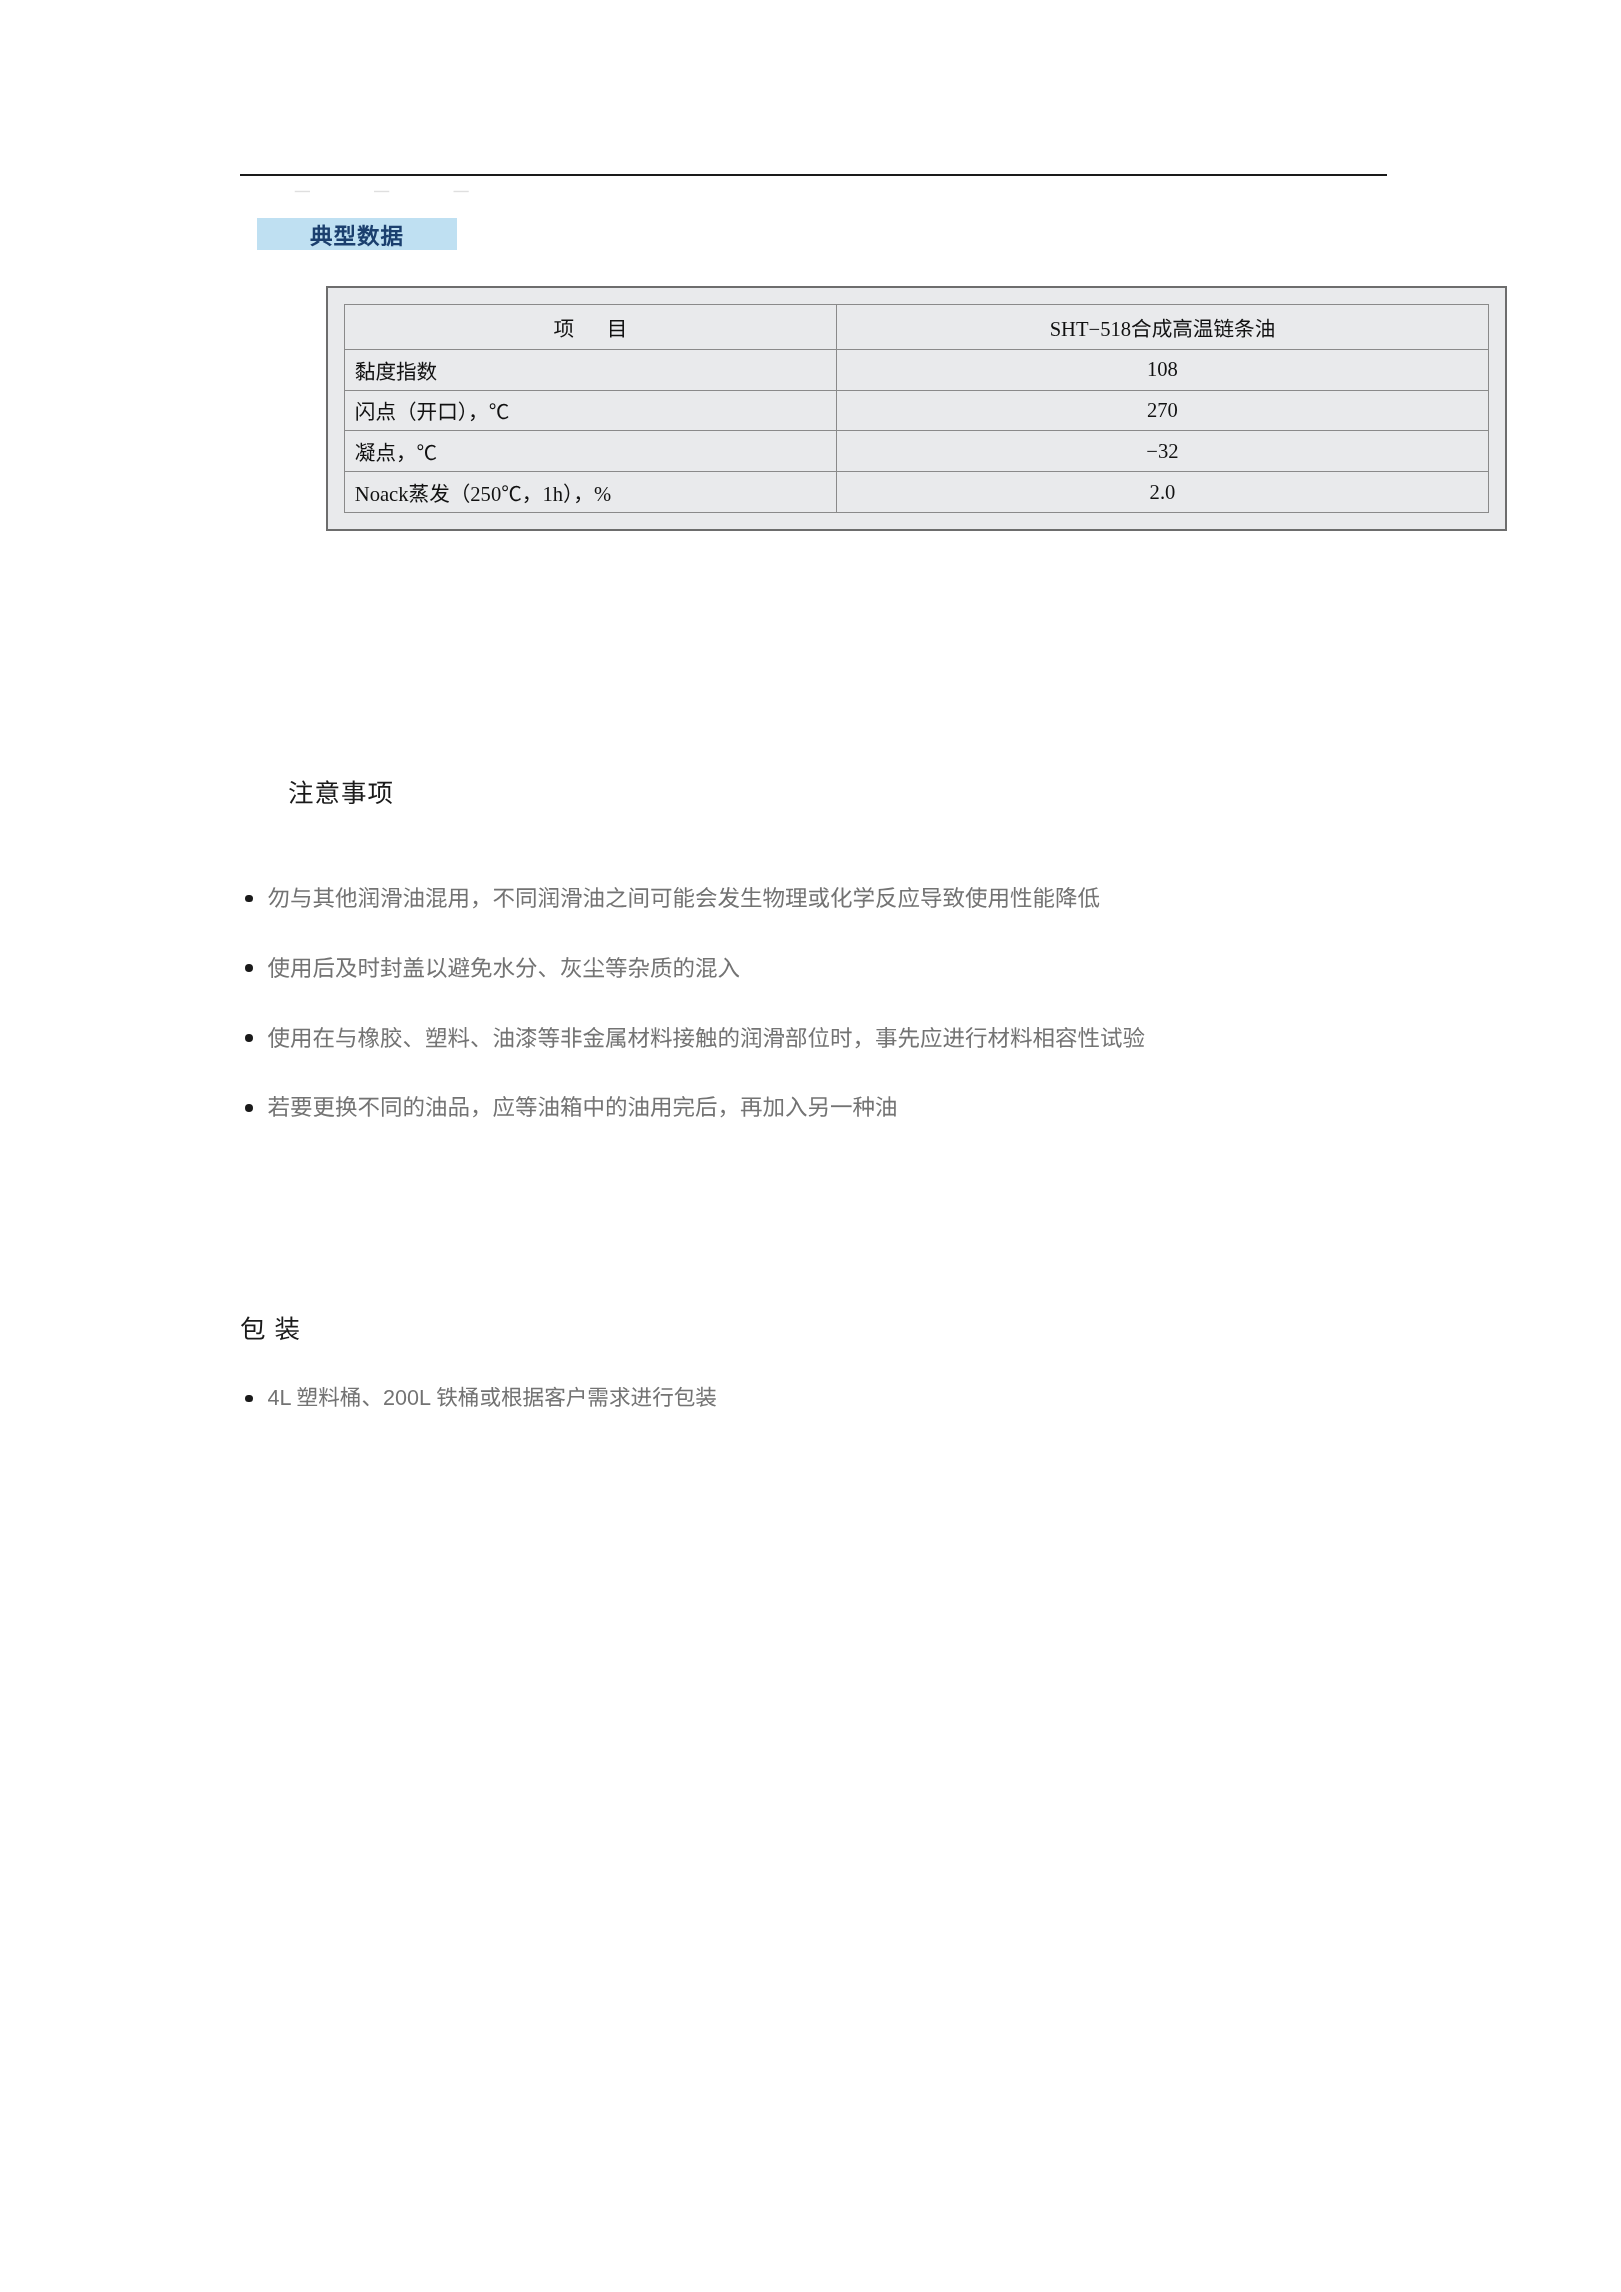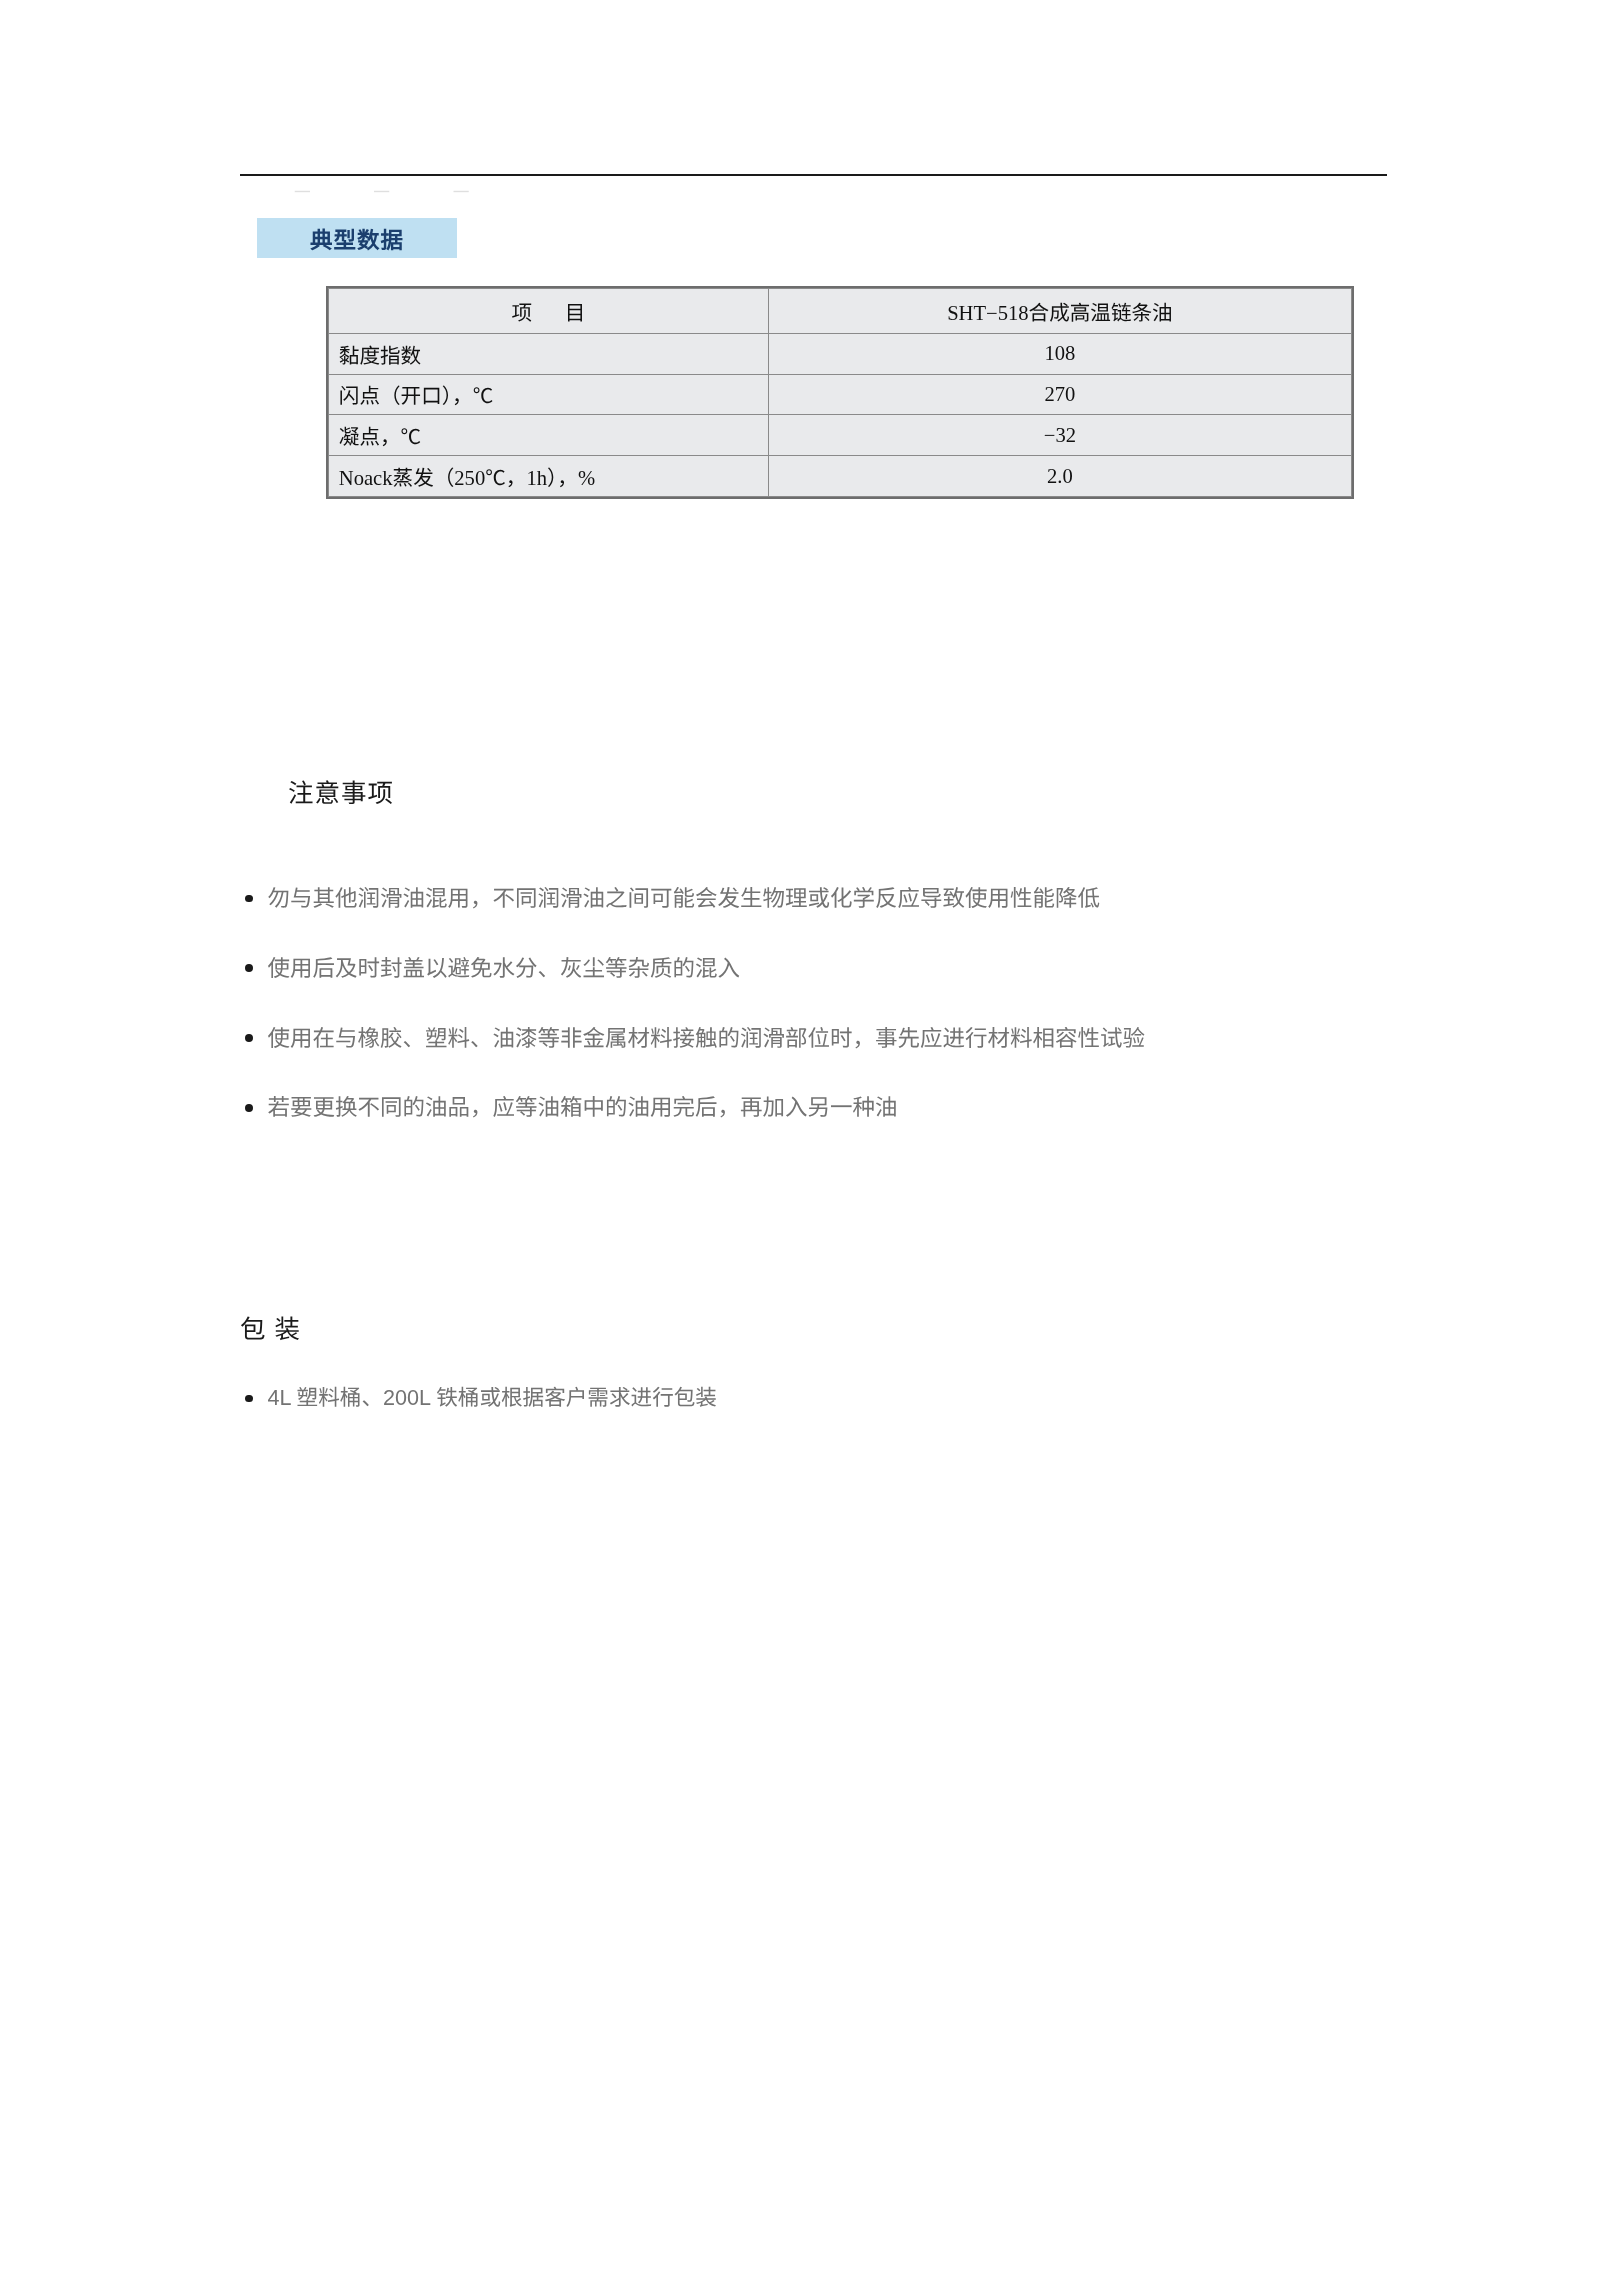--- a/index.html
+++ b/index.html
@@ -54,7 +54,7 @@
     left: 257px;
     top: 218px;
     width: 200px;
-    height: 40px;
+    height: 32px;
     background: #bfe0f2;
     display: flex;
     align-items: center;

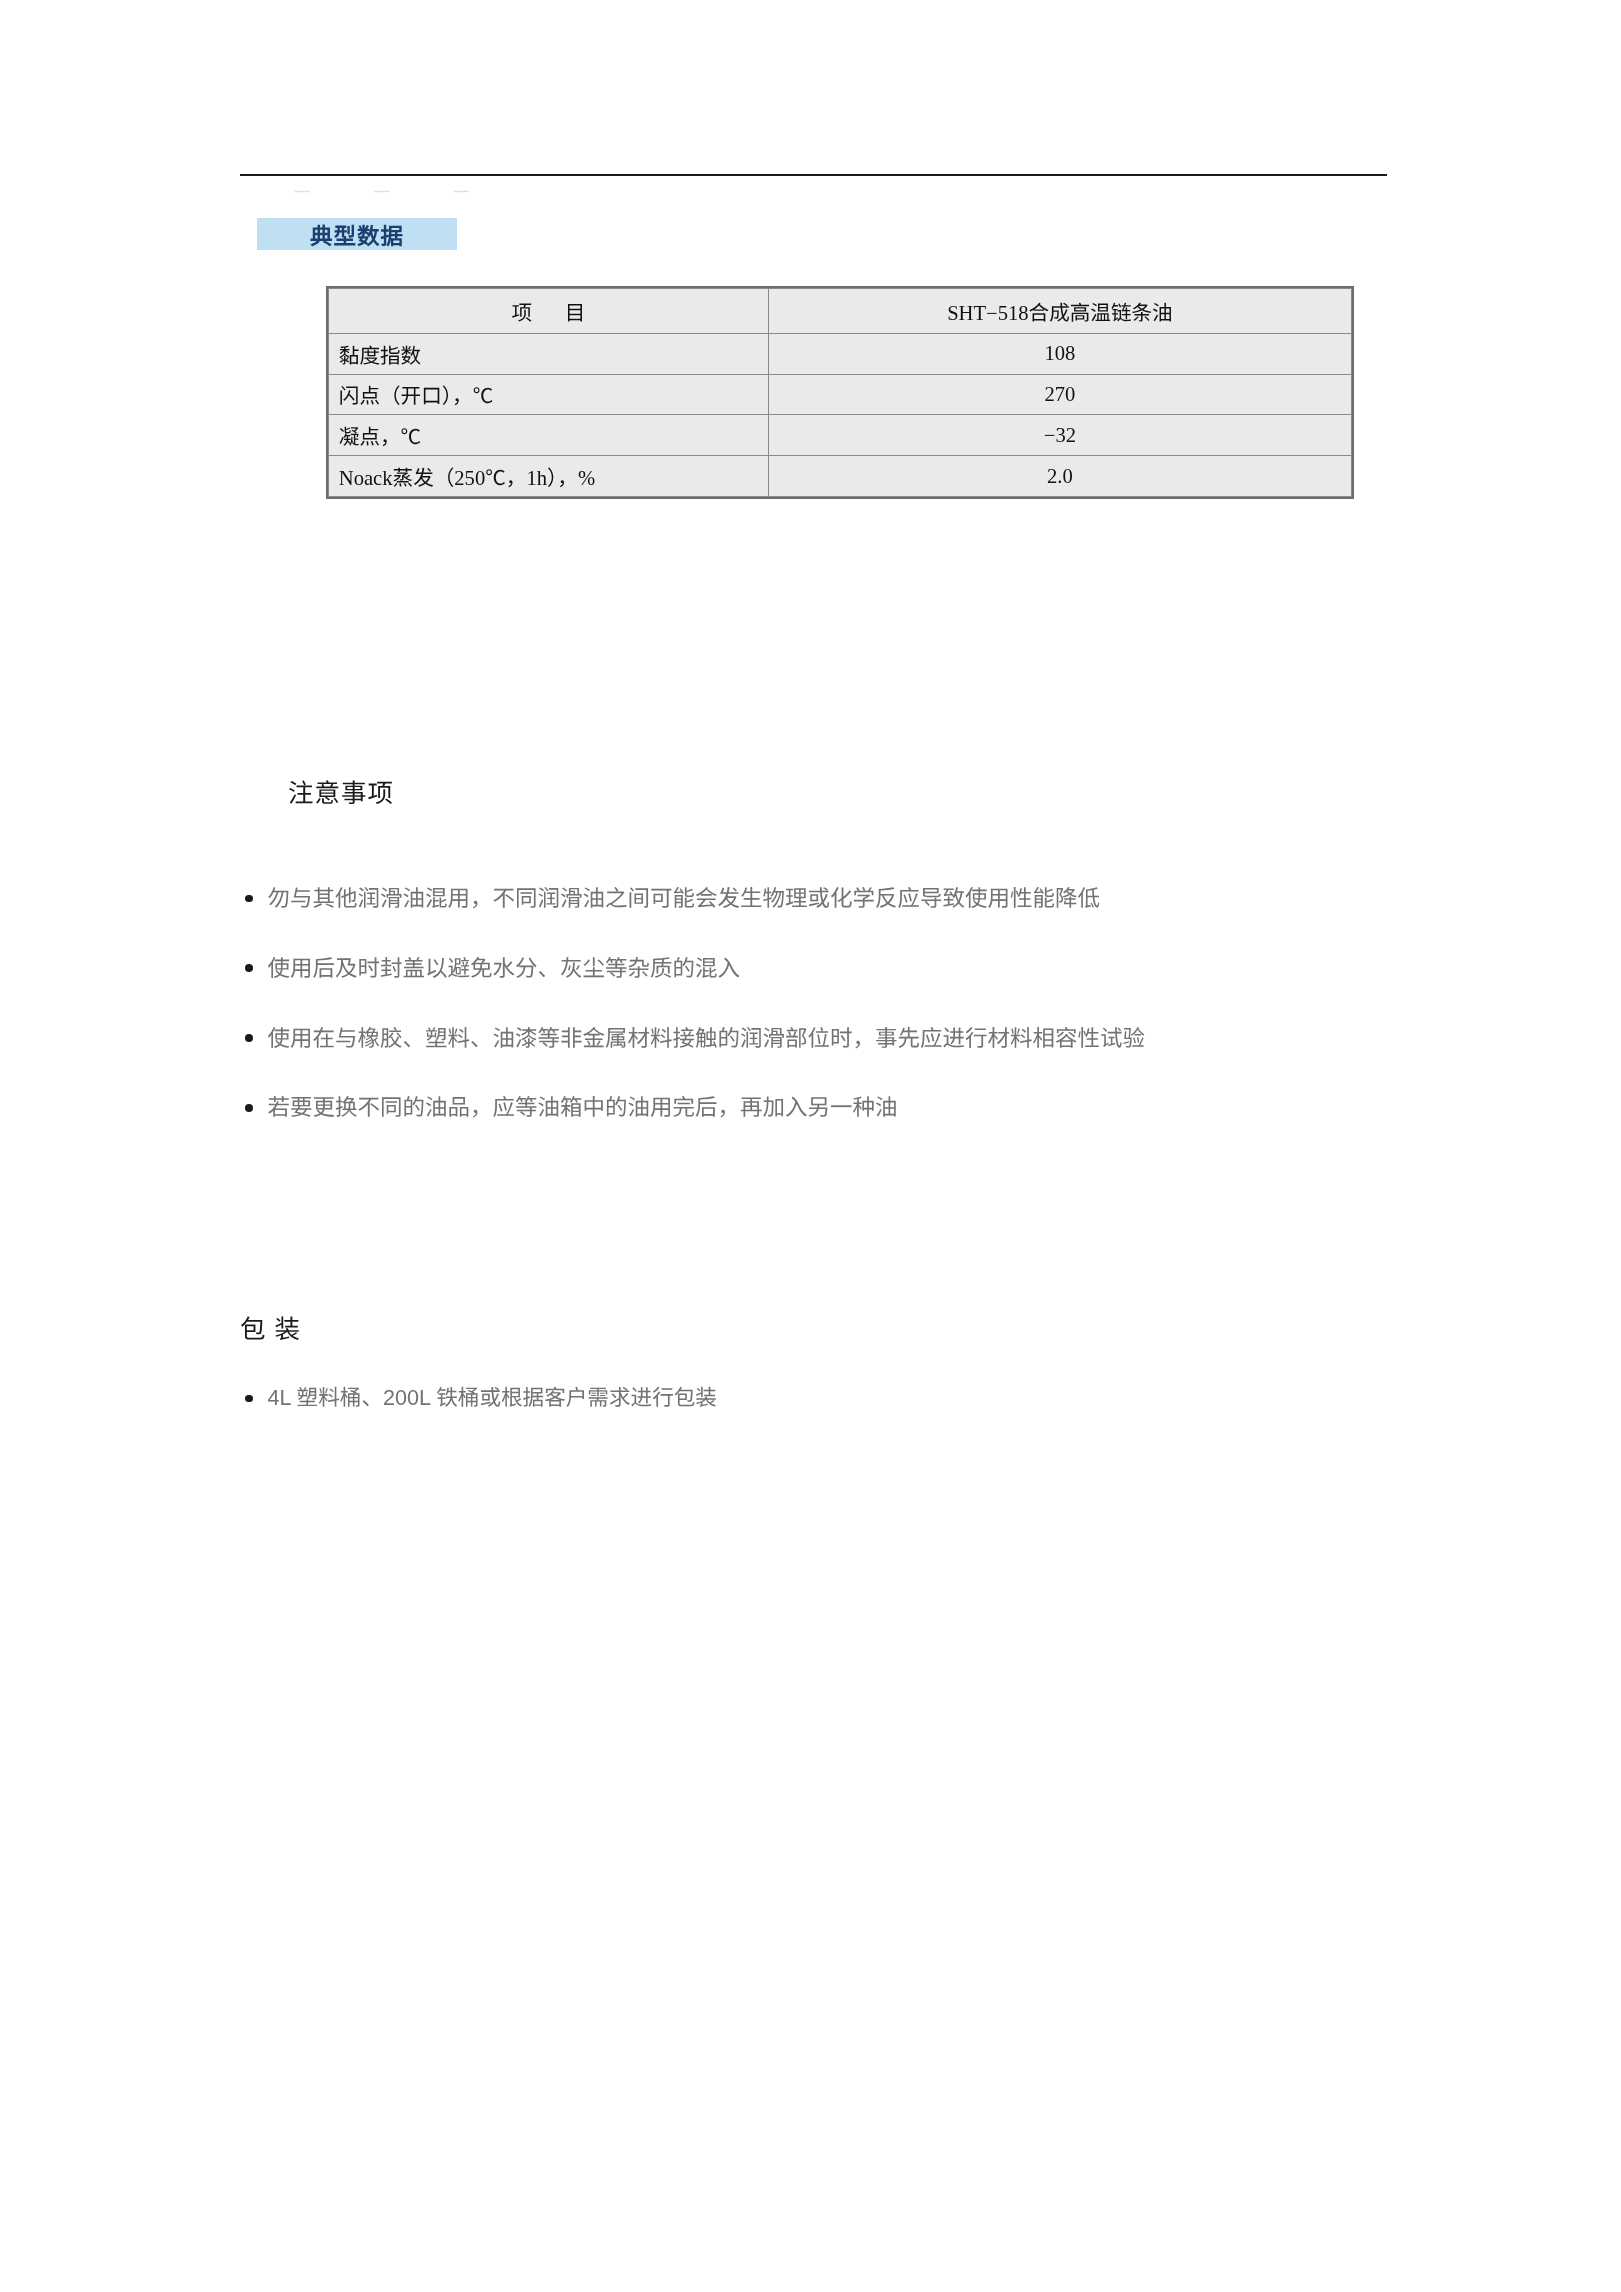--- a/index.html
+++ b/index.html
@@ -80,10 +80,10 @@
     position: absolute;
     left: 326px;
     top: 286px;
-    width: 1028px;
+    width: 1181px;
     border: 2px solid #6d6d6d;
     background: #e9eaec;
-    padding: 0;
+    padding: 16px;
     box-sizing: border-box;
   }
   table.spec {

